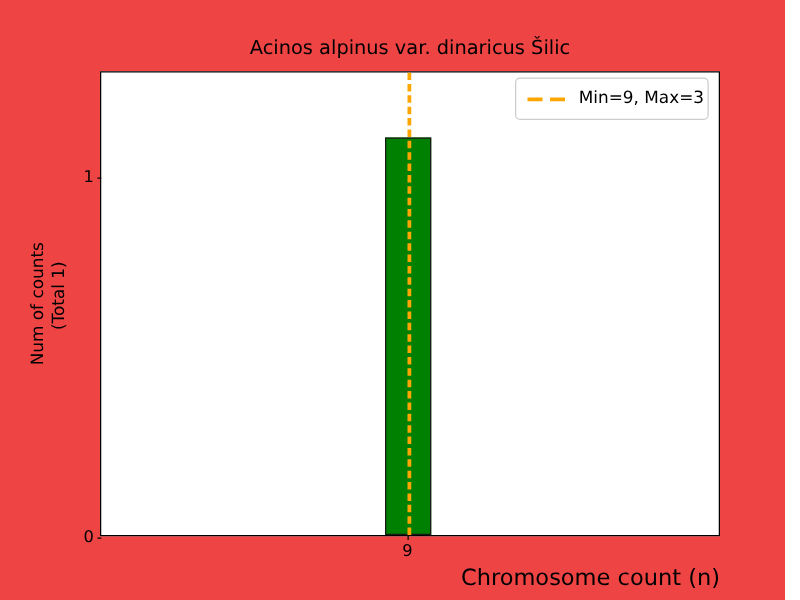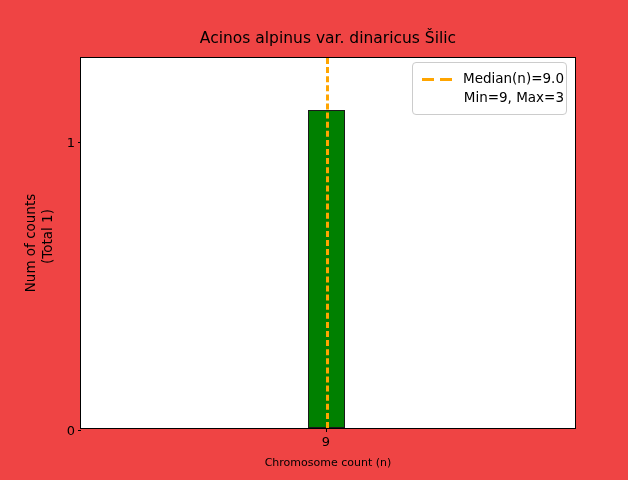--- a/index.html
+++ b/index.html
@@ -208,7 +208,6 @@
         <span class="d2"></span>
     </div>
     <div>
-      <div class="legend-text">Median(n)=9.0</div>
       <div class="legend-text">Min=9, Max=3</div>
     </div>
   </div>

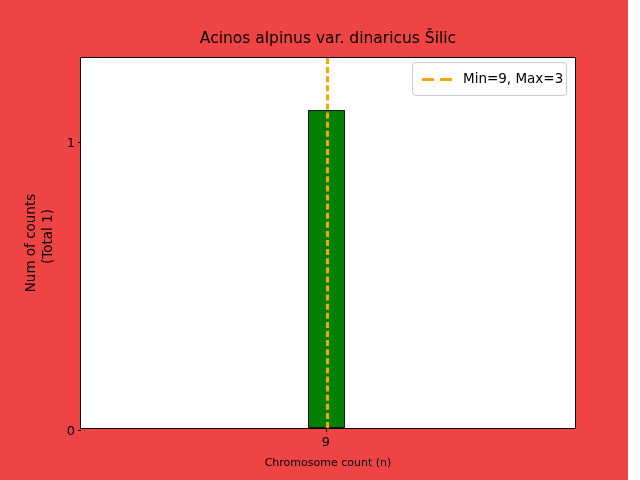--- a/index.html
+++ b/index.html
@@ -111,8 +111,8 @@
     left: 80px;
     top: 455px;
     width: 496px;
-    text-align: center;
-    font-size: 11px;
+    text-align: right;
+    font-size: 18px;
     line-height: 16px;
     white-space: nowrap;
   }

